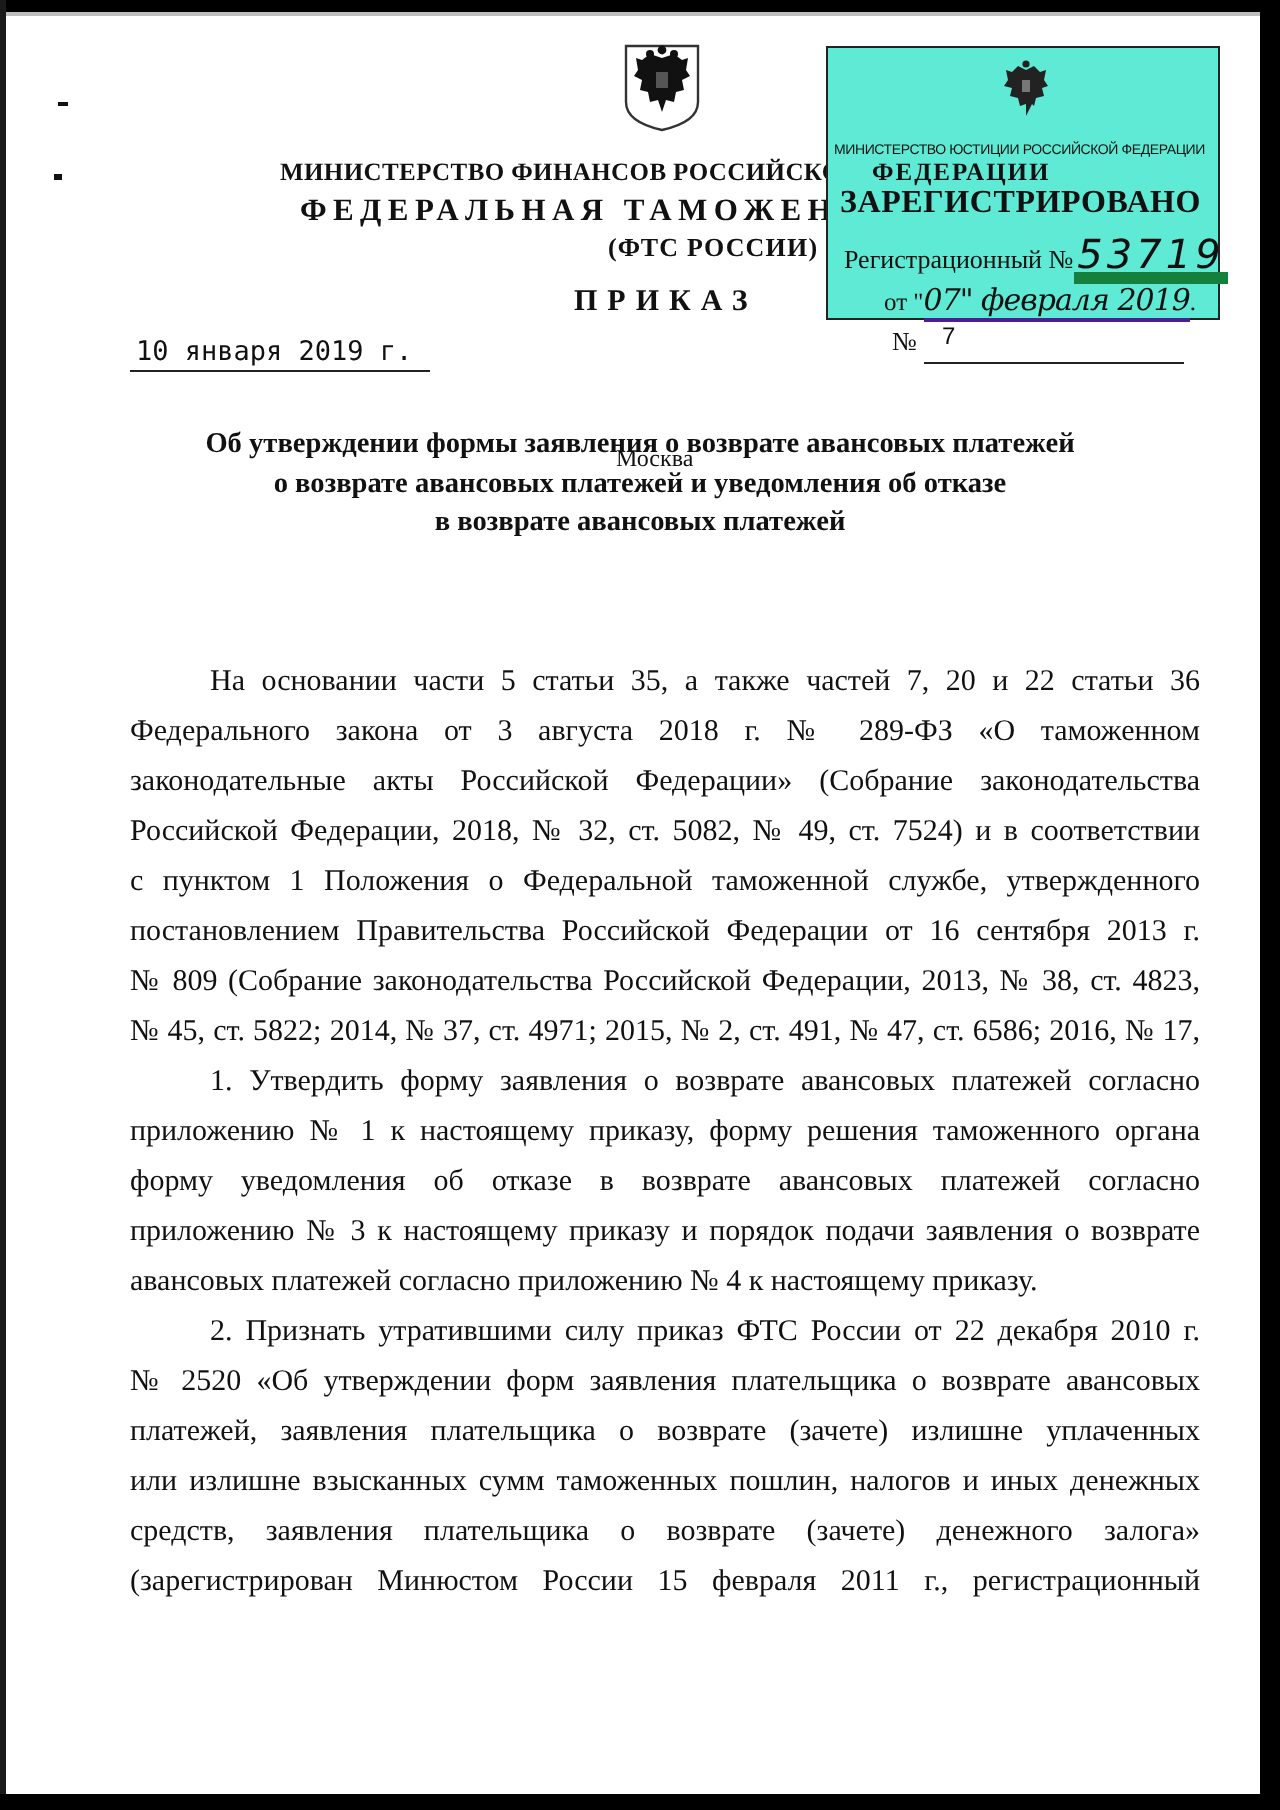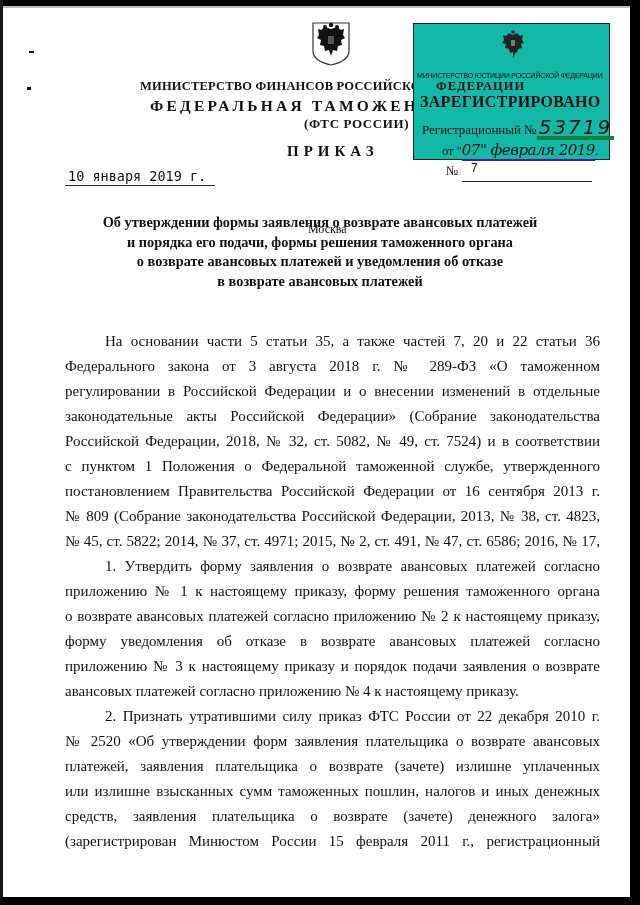--- a/index.html
+++ b/index.html
@@ -28,7 +28,7 @@
     .city { position: absolute; left: 308px; top: 184px; font-size: 12px; margin-top: 38px; }
 
     
-    .stamp { position: absolute; left: 413px; top: 23px; width: 197px; height: 137px; border: 1.5px solid #222; background: #14b8a6; }
+    .stamp { position: absolute; left: 413px; top: 23px; width: 197px; height: 137px; border: 1.5px solid #222; background: #5eead4; }
     .stamp-emblem { position: absolute; left: 86px; top: 6px; }
     .stamp-ministry { position: absolute; left: 3px; top: 48px; width: 190px; font-size: 7px; white-space: nowrap; letter-spacing: -0.2px; font-family: "Liberation Sans", "DejaVu Sans", sans-serif; }
     .stamp-registered { position: absolute; left: 6px; top: 69px; font-weight: bold; font-size: 16px; white-space: nowrap; letter-spacing: 0.3px; }

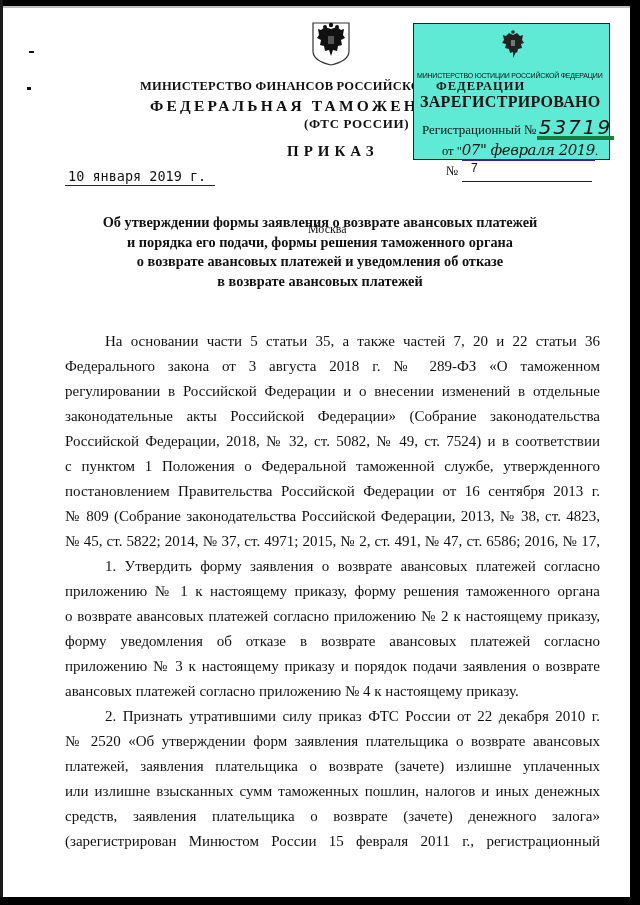--- a/index.html
+++ b/index.html
@@ -33,7 +33,7 @@
     .stamp-ministry { position: absolute; left: 3px; top: 48px; width: 190px; font-size: 7px; white-space: nowrap; letter-spacing: -0.2px; font-family: "Liberation Sans", "DejaVu Sans", sans-serif; }
     .stamp-registered { position: absolute; left: 6px; top: 69px; font-weight: bold; font-size: 16px; white-space: nowrap; letter-spacing: 0.3px; }
     .stamp-regno { position: absolute; left: 8px; top: 94px; font-size: 13px; white-space: nowrap; }
-    .stamp-regno .hand { font-family: "DejaVu Sans", sans-serif; font-style: italic; font-size: 20px; letter-spacing: 2px; border-bottom: 4px solid #15803d; padding: 0 2px; line-height: 18px; display: inline-block; }
+    .stamp-regno .hand { font-family: "DejaVu Sans", sans-serif; font-style: italic; font-size: 20px; letter-spacing: 2px; border-bottom: 6px solid #15803d; padding: 0 2px; line-height: 18px; display: inline-block; }
     .stamp-date { position: absolute; left: 28px; top: 117px; font-size: 12.5px; white-space: nowrap; }
     .stamp-date .hand { font-family: "DejaVu Serif", serif; font-style: italic; font-size: 15px; border-bottom: 2px solid #4c1d95; letter-spacing: -0.5px; }
 

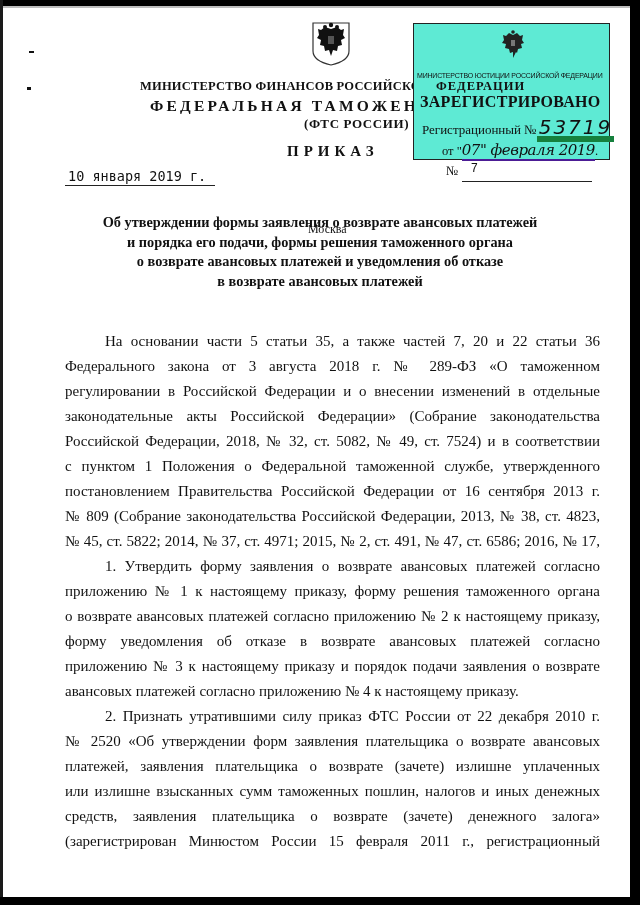--- a/index.html
+++ b/index.html
@@ -110,7 +110,6 @@
 
 <div class="title">
   <div>Об утверждении формы заявления о возврате авансовых платежей</div>
-  <div>и порядка его подачи, формы решения таможенного органа</div>
   <div>о возврате авансовых платежей и уведомления об отказе</div>
   <div>в возврате авансовых платежей</div>
 </div>

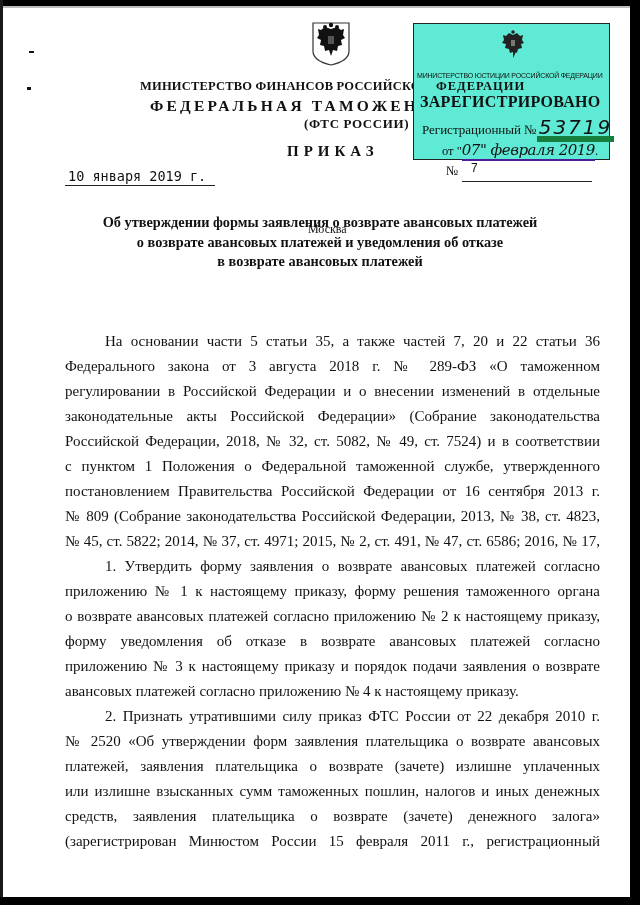--- a/index.html
+++ b/index.html
@@ -117,7 +117,6 @@
 <div class="body-text">
   <span class="ln indent">На основании  части 5 статьи 35, а также частей 7, 20 и 22 статьи 36</span>
   <span class="ln">Федерального закона от 3 августа 2018 г. № 289-ФЗ «О таможенном</span>
-  <span class="ln">регулировании в Российской Федерации и о внесении изменений в отдельные</span>
   <span class="ln">законодательные акты Российской Федерации» (Собрание законодательства</span>
   <span class="ln">Российской Федерации, 2018, № 32, ст. 5082, № 49, ст. 7524) и в соответствии</span>
   <span class="ln">с пунктом 1 Положения о Федеральной таможенной службе, утвержденного</span>

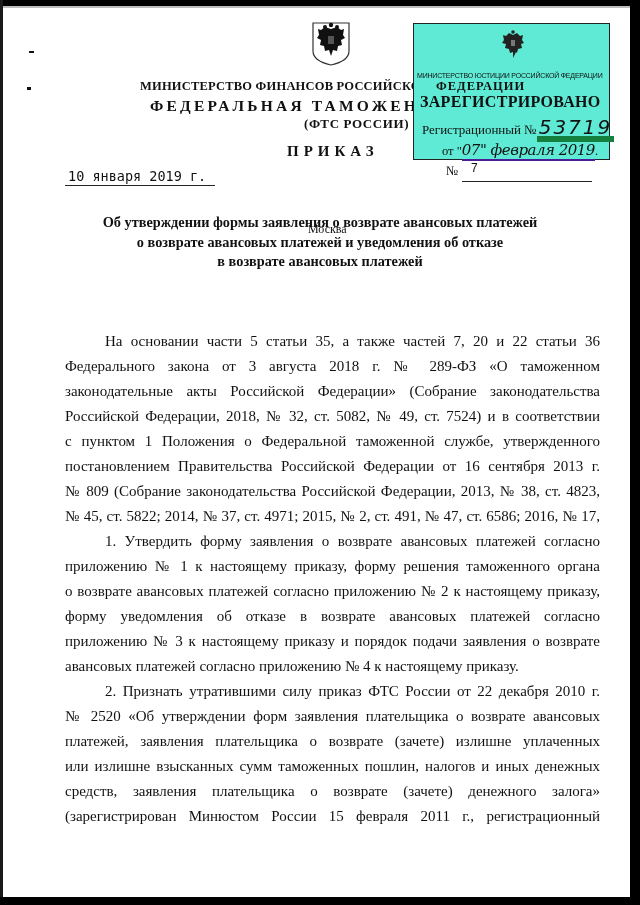--- a/index.html
+++ b/index.html
@@ -125,7 +125,6 @@
   <span class="ln">№ 45, ст. 5822; 2014, № 37, ст. 4971; 2015, № 2, ст. 491, № 47, ст. 6586; 2016, № 17,</span>
   <span class="ln indent">1. Утвердить форму заявления о возврате авансовых платежей согласно</span>
   <span class="ln">приложению № 1 к настоящему приказу, форму решения таможенного органа</span>
-  <span class="ln">о возврате авансовых платежей согласно приложению № 2 к настоящему приказу,</span>
   <span class="ln">форму уведомления об отказе в возврате авансовых платежей согласно</span>
   <span class="ln">приложению № 3 к настоящему приказу и порядок подачи заявления о возврате</span>
   <span class="ln last">авансовых платежей согласно приложению № 4 к настоящему приказу.</span>

